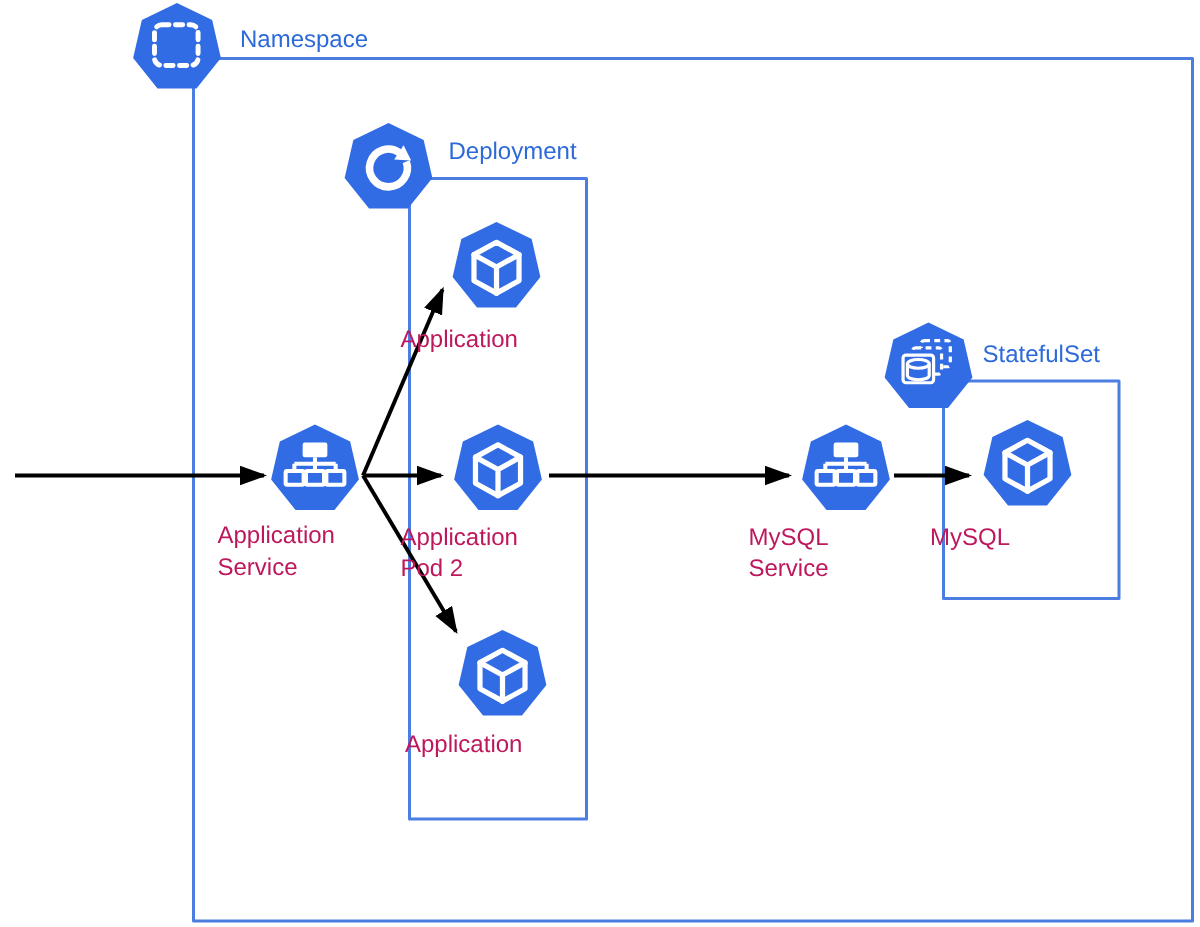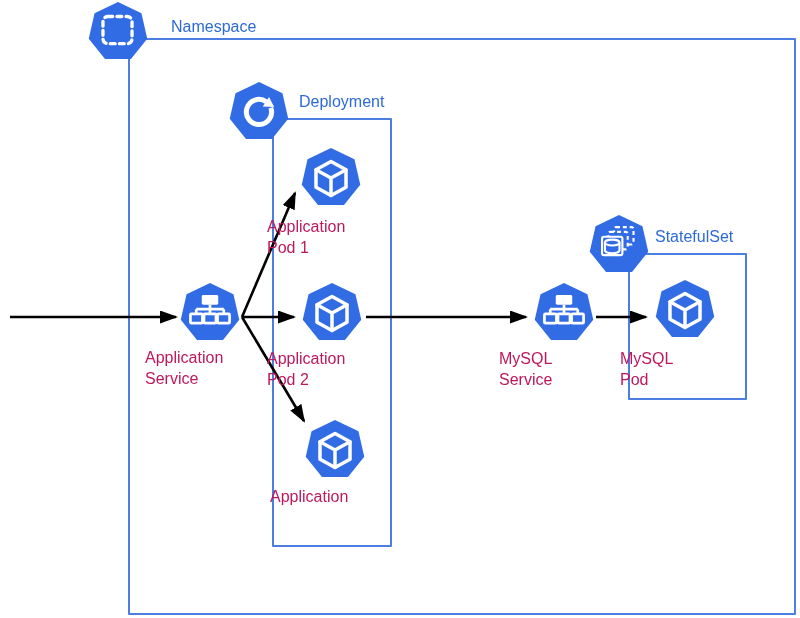--- a/index.html
+++ b/index.html
@@ -119,7 +119,7 @@
     </g>
   </svg>
 
-  <div class="group-label" style="left:160px; top:18px;margin-left:11px;">Namespace</div>
+  <div class="group-label" style="left:160px; top:18px;">Namespace</div>
   <div class="group-label" style="left:299px; top:93px;">Deployment</div>
   <div class="group-label" style="left:655px; top:228px;text-align:right;">StatefulSet</div>
 

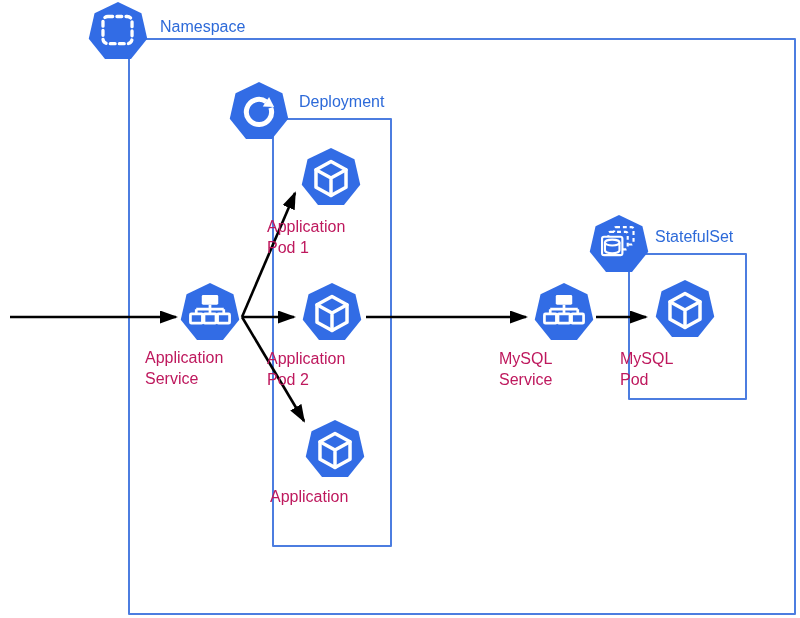--- a/index.html
+++ b/index.html
@@ -129,7 +129,6 @@
   </div>
   <div class="node-label" style="left:332px; top:216px;">
     <span>Application</span>
-    <span>Pod 1</span>
   </div>
   <div class="node-label" style="left:332px; top:348px;">
     <span>Application</span>

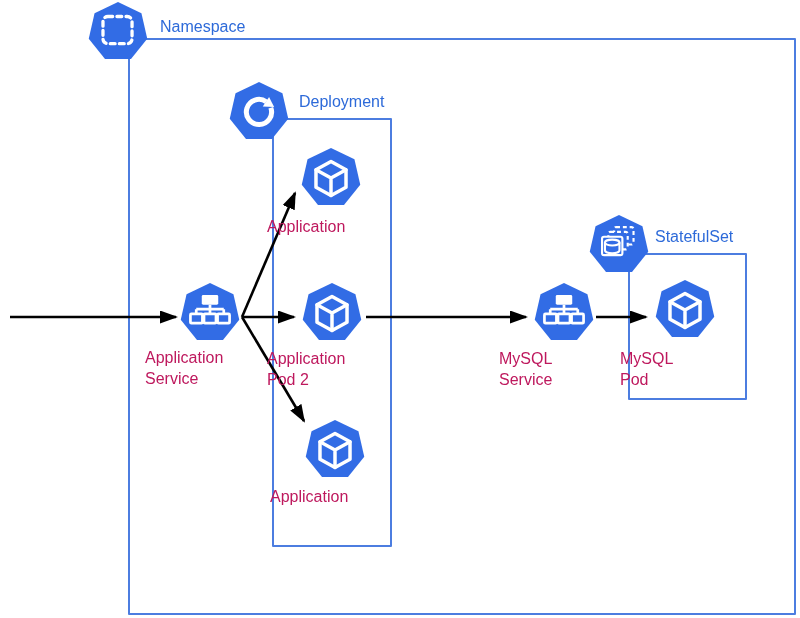--- a/index.html
+++ b/index.html
@@ -143,7 +143,6 @@
   </div>
   <div class="node-label" style="left:685px; top:348px;">
     <span>MySQL</span>
-    <span>Pod</span>
   </div>
 
 </div>

